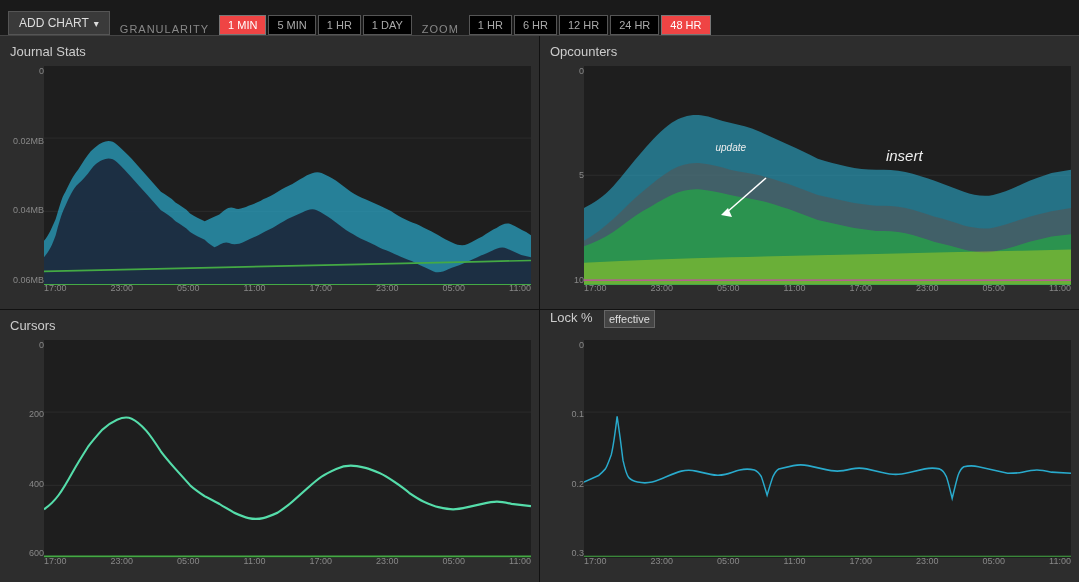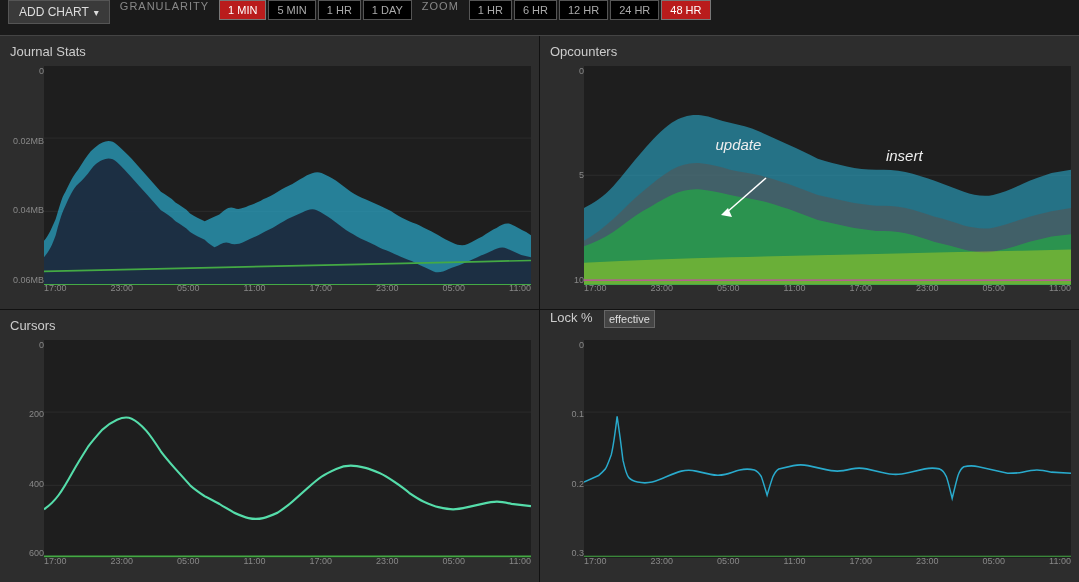--- a/index.html
+++ b/index.html
@@ -18,7 +18,7 @@
       border-bottom: 1px solid #444;
       height: 36px;
       display: flex;
-      align-items: flex-start;
+      align-items: flex-end;
       padding: 0 8px;
       gap: 10px;
     }

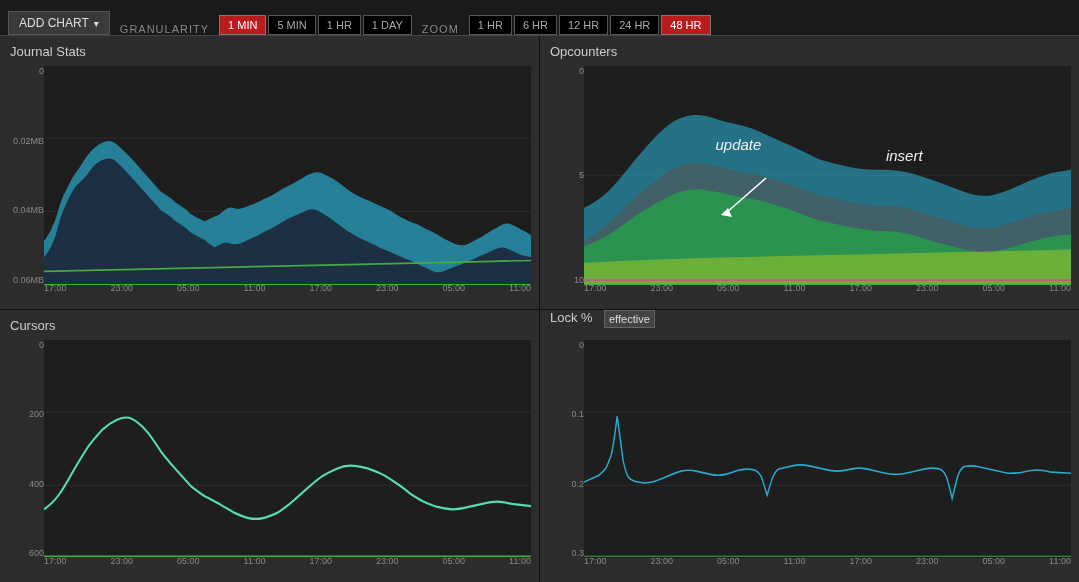--- a/index.html
+++ b/index.html
@@ -52,7 +52,7 @@
       cursor: pointer;
     }
     .time-btn.active {
-      background: #b91c1c;
+      background: #ef4444;
       color: #fff;
       border-color: #777;
     }

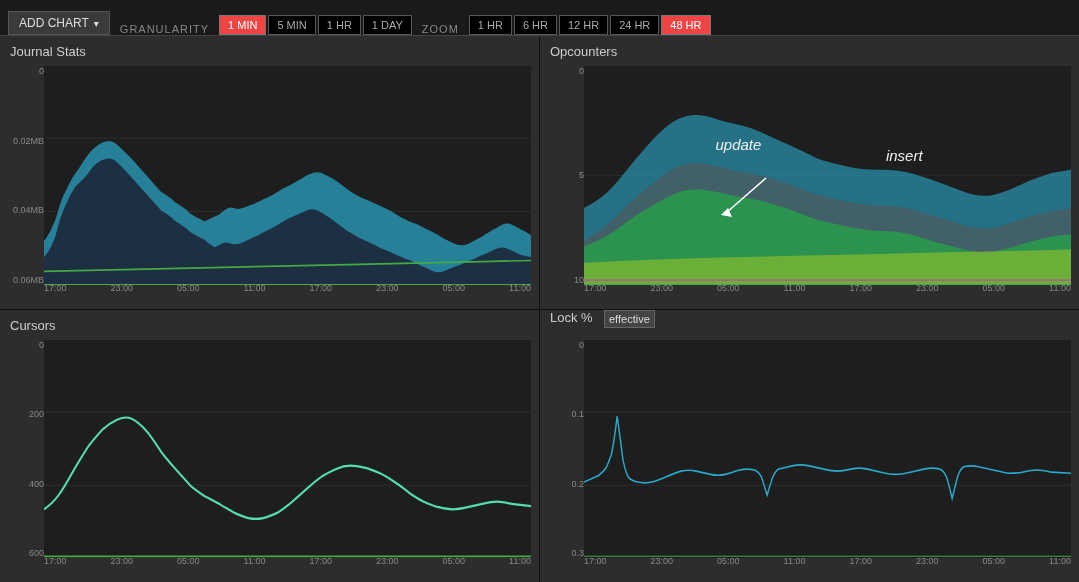--- a/index.html
+++ b/index.html
@@ -221,7 +221,7 @@
         <line x1="0" y1="200" x2="500" y2="200" stroke="#44aa44" stroke-width="1"></line>
       </svg>
       
-      <div style="position:absolute; bottom:60%; left:27%; color:#eee; font-size:15px; font-style:italic; white-space:nowrap;">update</div>
+      <div style="position:absolute; bottom:60%; left:27%; color:#eee; font-size:10px; font-style:italic; white-space:nowrap;">update</div>
       
       <svg style="position:absolute;bottom:28%;left:25%;width:80px;height:50px;" viewBox="0 0 80 50">
         <line x1="60" y1="5" x2="20" y2="40" stroke="white" stroke-width="1.5"></line>

